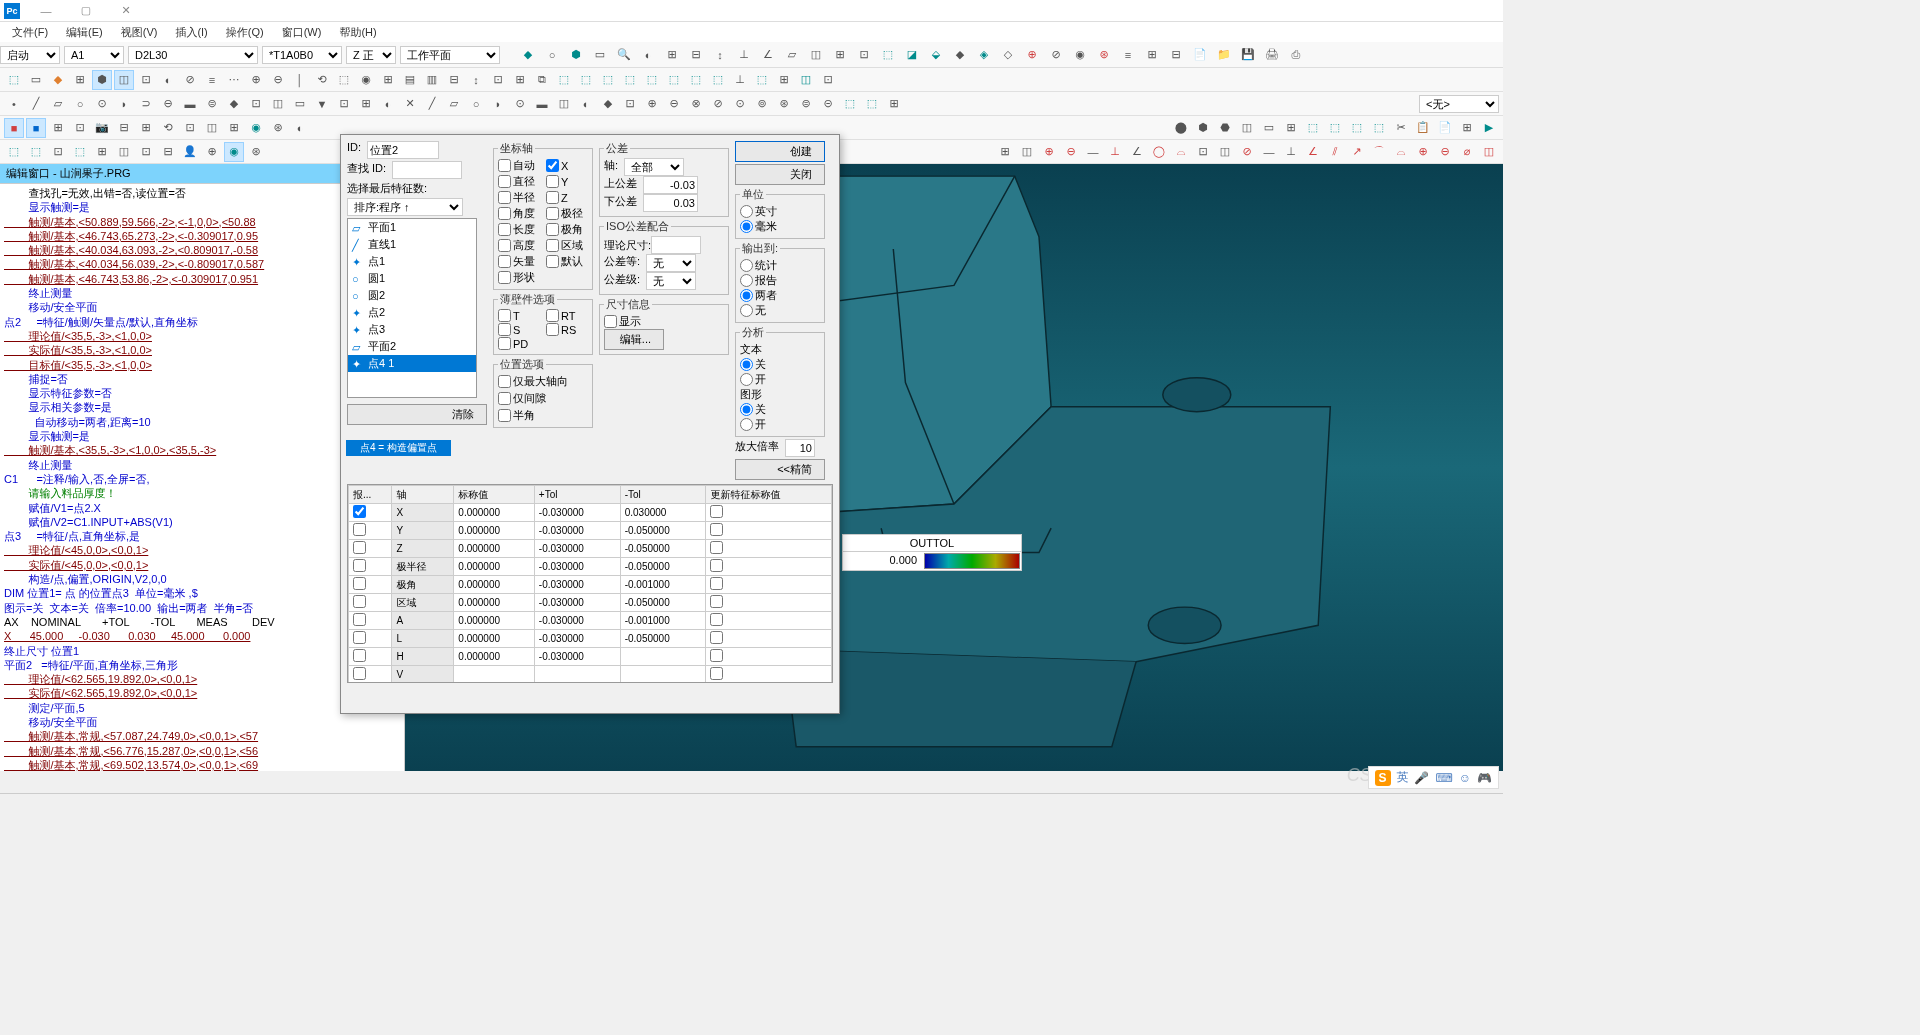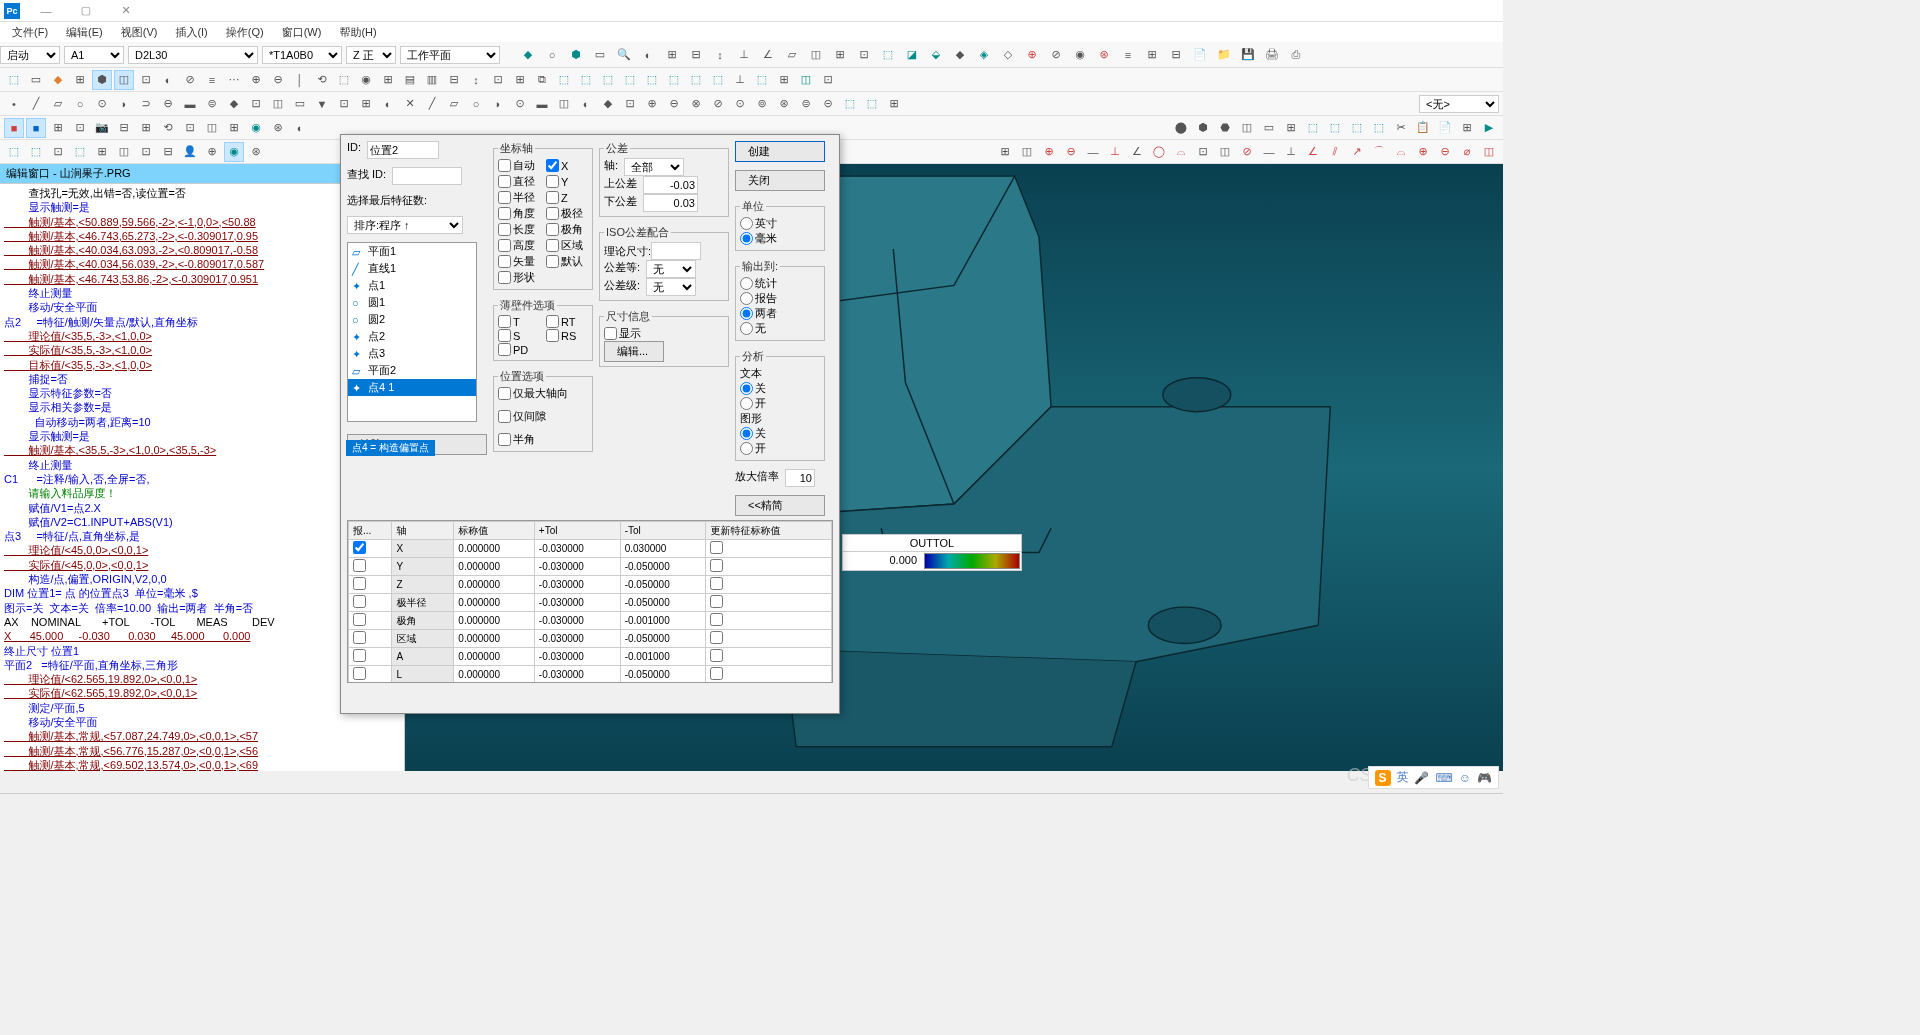--- a/index.html
+++ b/index.html
@@ -32,7 +32,7 @@
 .dialog-title { background: #fff; padding: 4px 8px; border-bottom: 1px solid #ccc; color: #333; }
 .dialog-body { padding: 6px; display: flex; flex-direction: column; gap: 4px; height: calc(100% - 24px); }
 .dlg-row { display: flex; gap: 6px; align-items: flex-start; }
-.dlg-col { display: flex; flex-direction: column; gap: 8px; }
+.dlg-col { display: flex; flex-direction: column; gap: 2px; }
 .feat-list { width: 130px; height: 180px; border: 1px solid #999; background: #fff; overflow: auto; }
 .feat-list .item { padding: 1px 4px; display: flex; align-items: center; gap: 4px; }
 .feat-list .item.sel { background: #0078d4; color: #fff; }

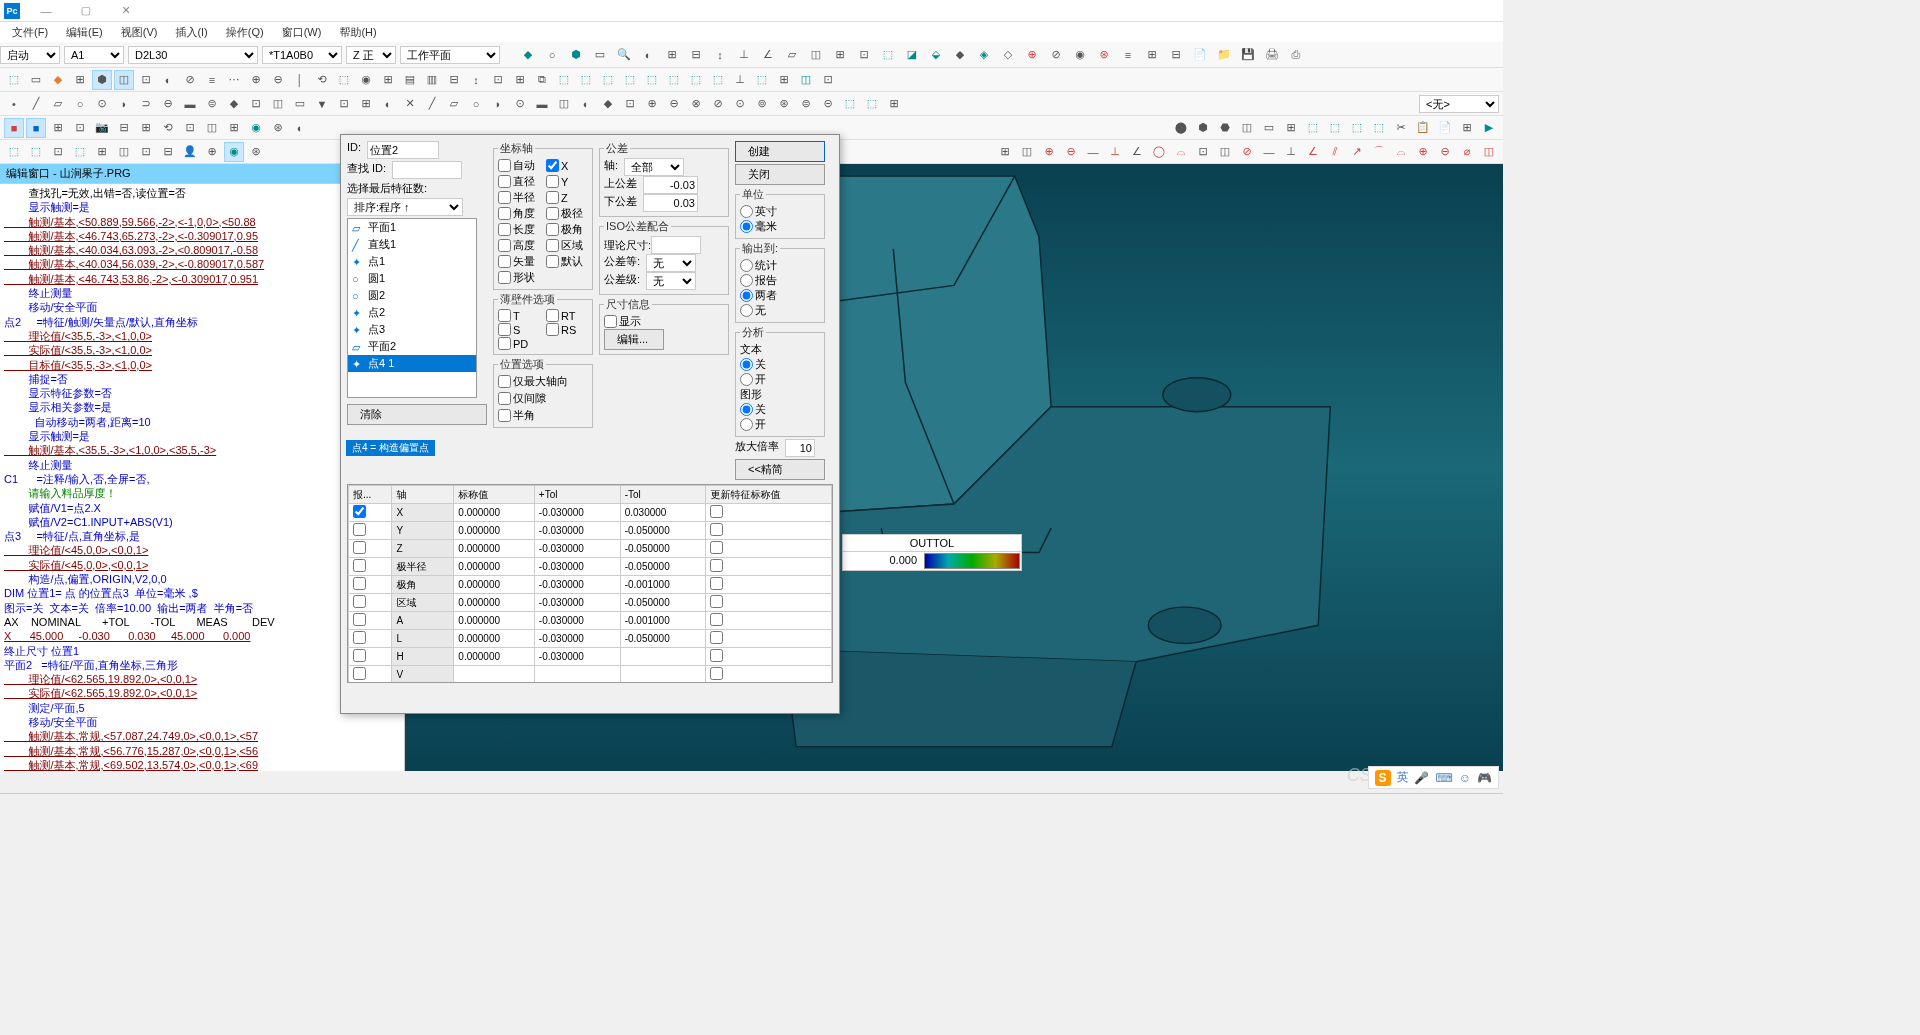--- a/index.html
+++ b/index.html
@@ -41,7 +41,7 @@
 legend { font-size: 11px; color: #333; padding: 0 2px; }
 .chk-grid { display: grid; grid-template-columns: 1fr 1fr; gap: 1px 6px; }
 .chk-grid label, fieldset label { display: flex; align-items: center; gap: 2px; font-size: 11px; white-space: nowrap; }
-.btn { padding: 2px 12px; border: 1px solid #999; background: #e8e8e8; min-width: 60px; text-align: left; }
+.btn { padding: 2px 12px; border: 1px solid #999; background: #e8e8e8; min-width: 60px; text-align: right; }
 .datagrid { border: 1px solid #999; background: #fff; flex: 1; overflow: auto; }
 .datagrid table { border-collapse: collapse; width: 100%; }
 .datagrid th, .datagrid td { border: 1px solid #ccc; padding: 1px 4px; font-size: 10px; text-align: left; height: 18px; }

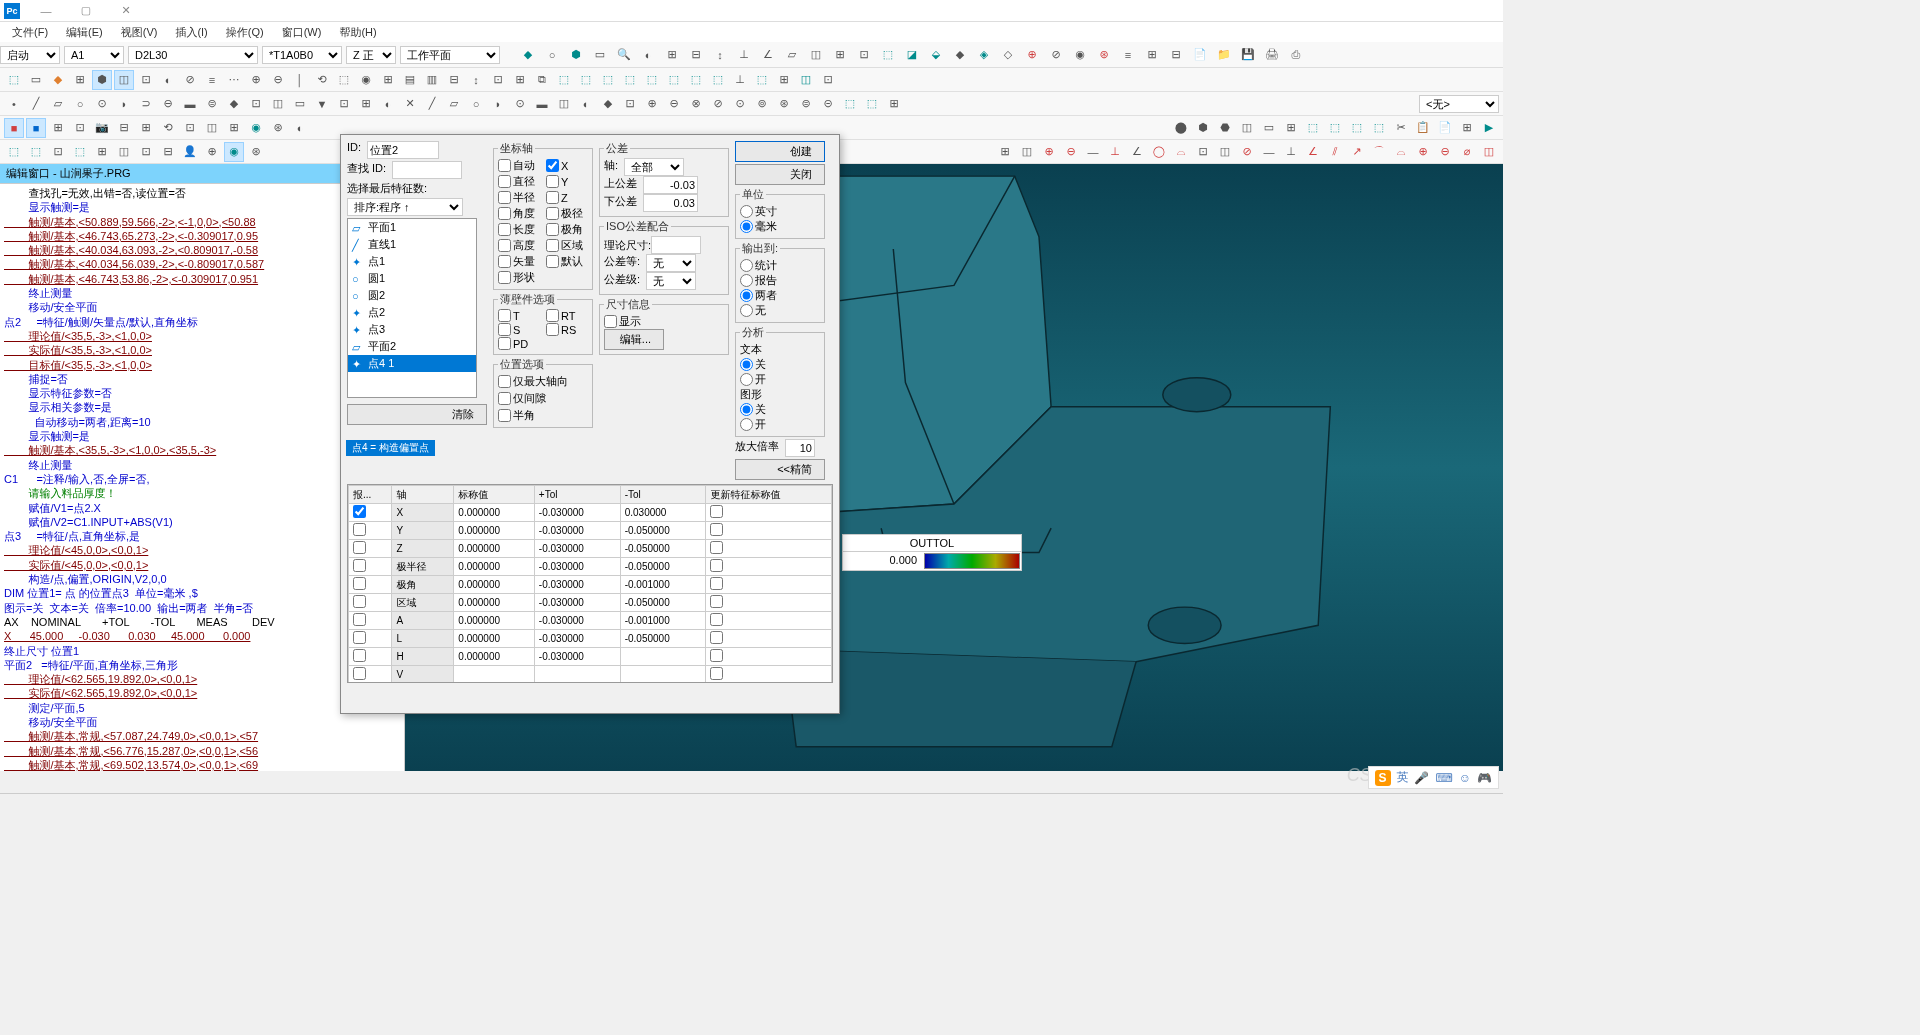--- a/index.html
+++ b/index.html
@@ -59,7 +59,7 @@
 .ime-bar span { color: #4a7cbf; font-size: 12px; }
 .ime-bar .sogou { background: #ff9800; color: #fff; width: 16px; height: 16px; display: flex; align-items: center; justify-content: center; border-radius: 3px; font-weight: bold; }
 input[type=checkbox], input[type=radio] { margin: 0; }
-.info-label { position:absolute; left:346px; top:440px; background:#0078d4; color:#fff; padding:1px 6px; font-size:10px; z-index:101;}
+.info-label { position:absolute; left:346px; top:440px; background:#0078d4; color:#fff; padding:1px 14px; font-size:10px; z-index:101;}
 </style>
 </head>
 <body>

